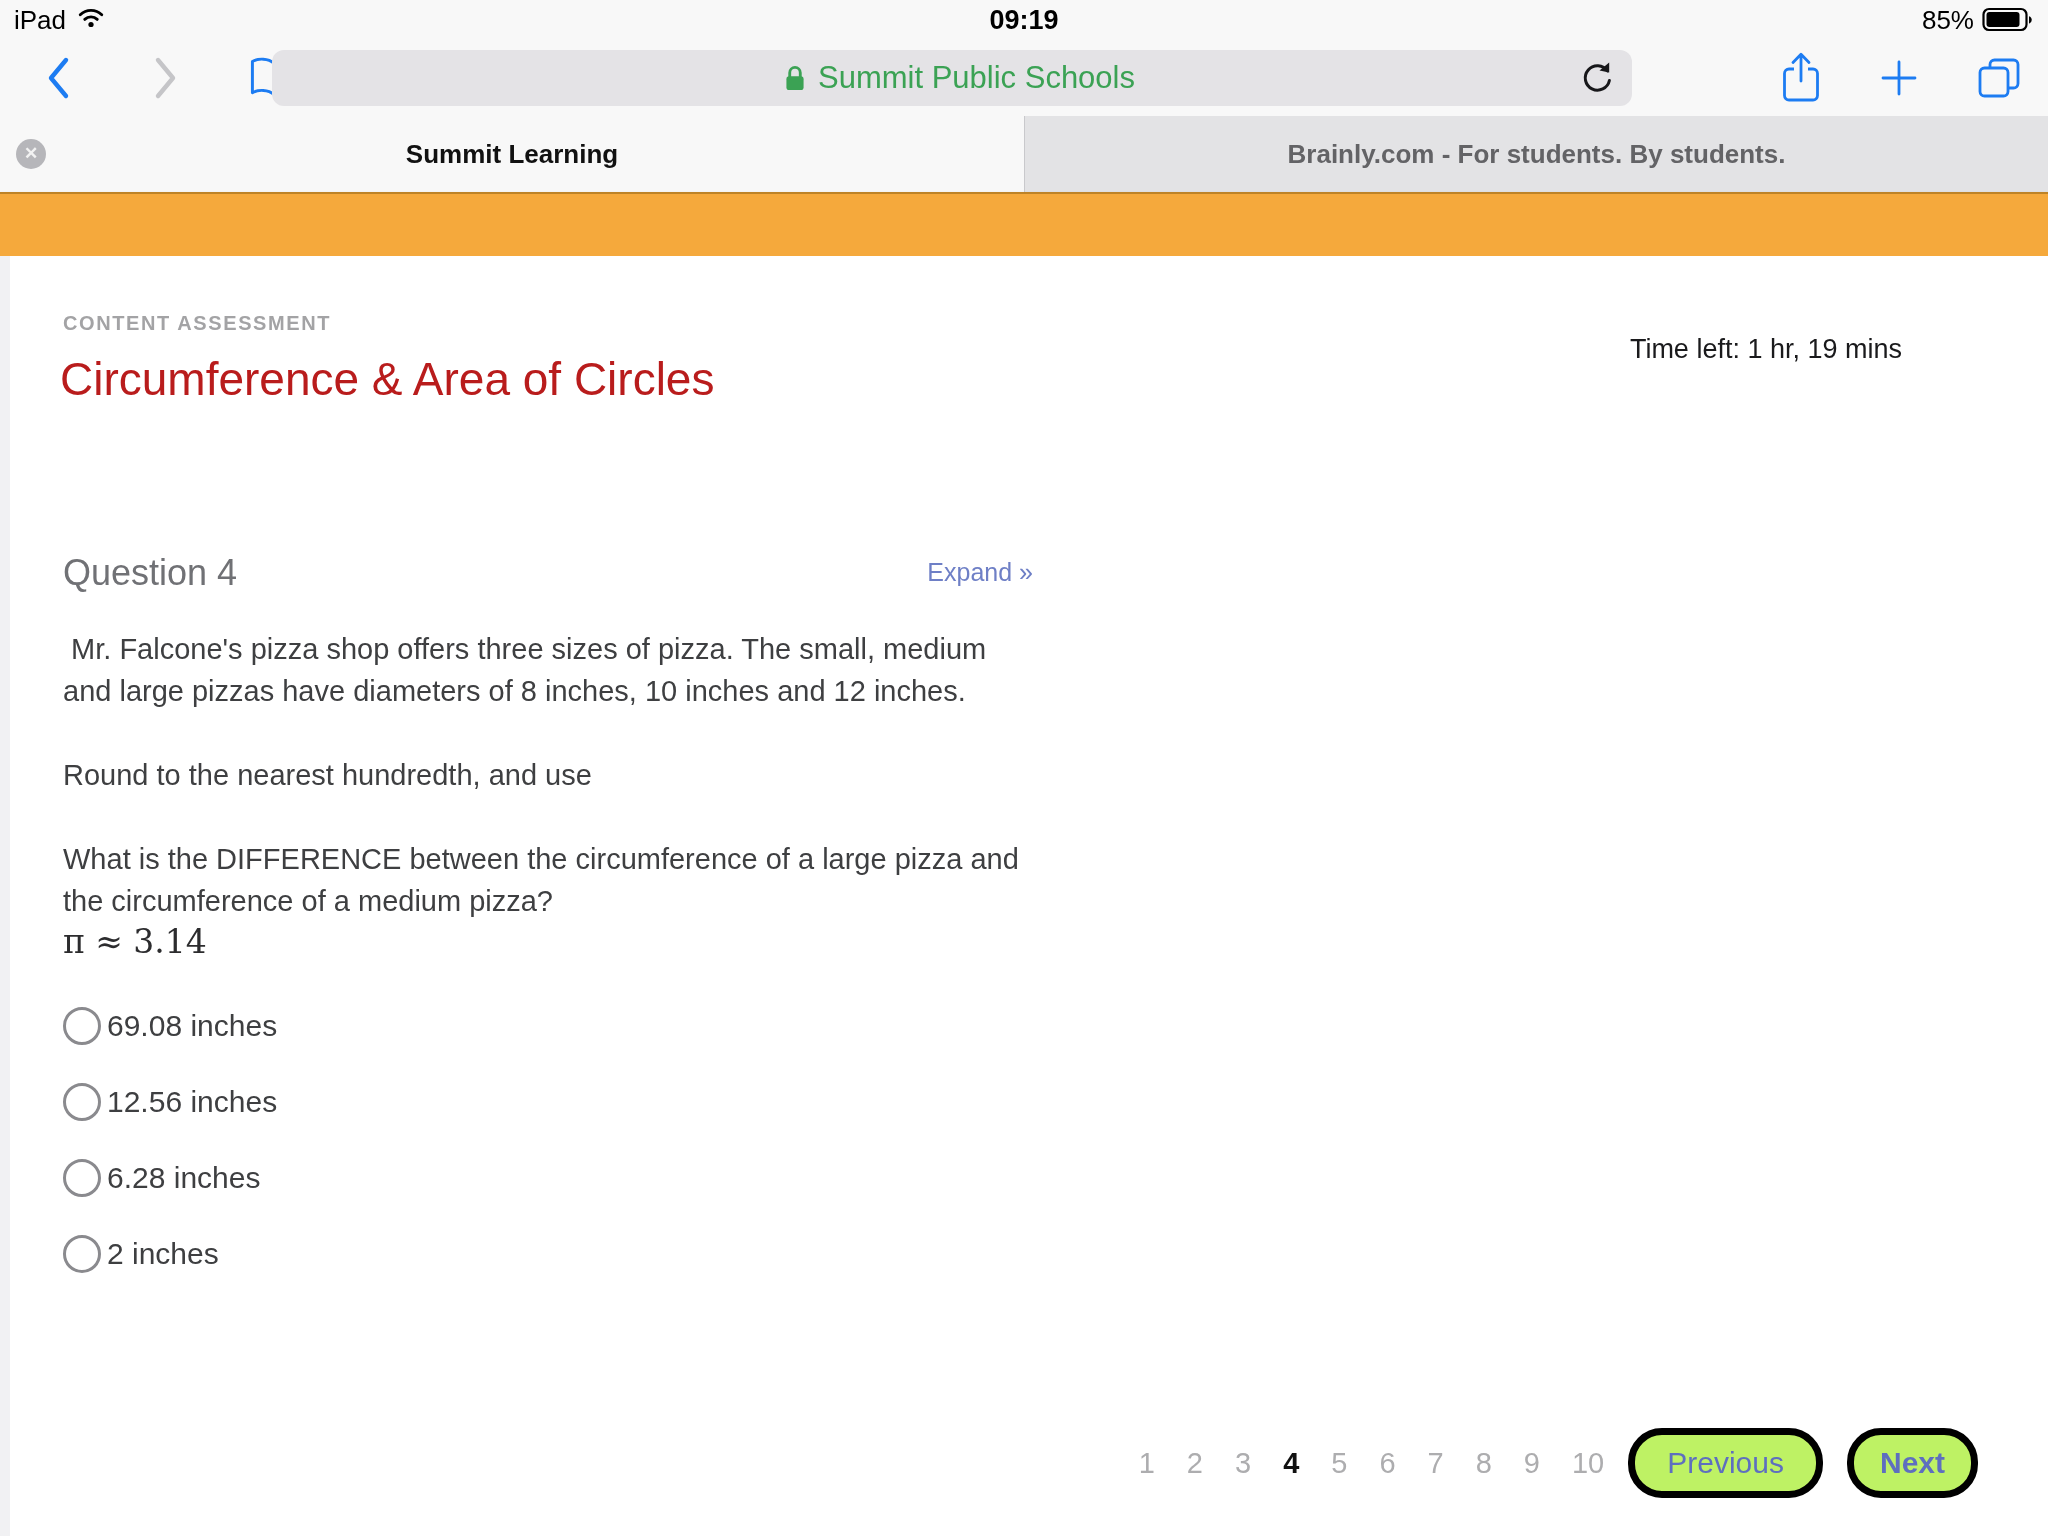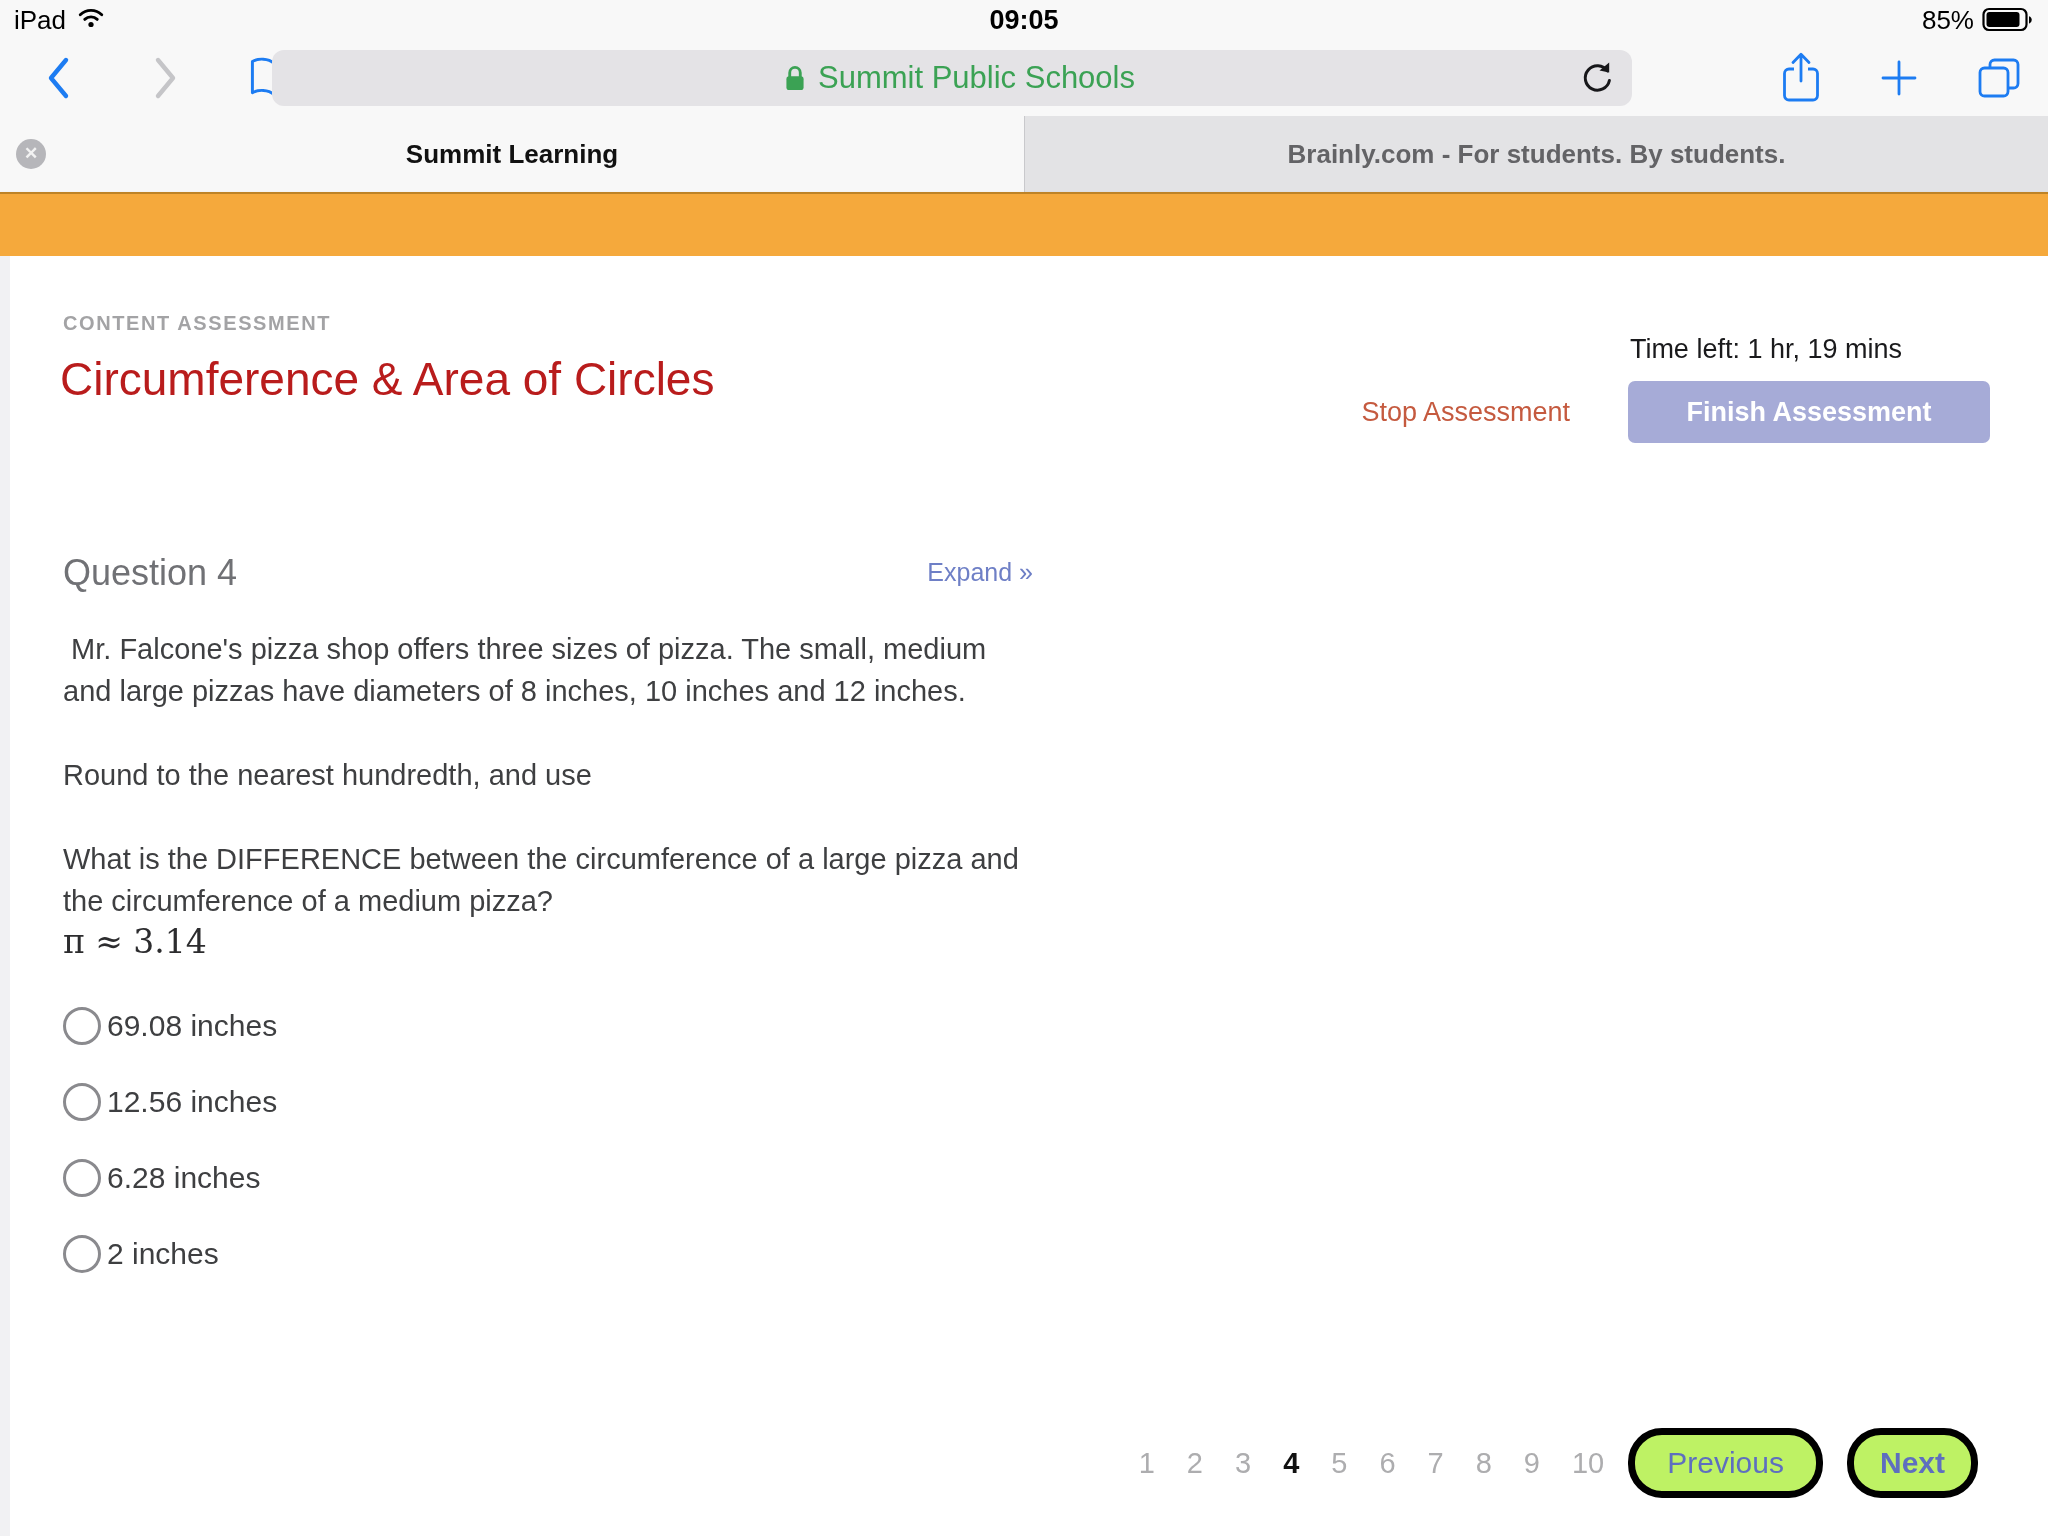--- a/index.html
+++ b/index.html
@@ -141,7 +141,7 @@
       </svg>
     </span>
   </div>
-  <div class="status-time">09:05</div>
+  <div class="status-time">09:19</div>
   <div class="status-right">
     <span>85%</span>
     <span>

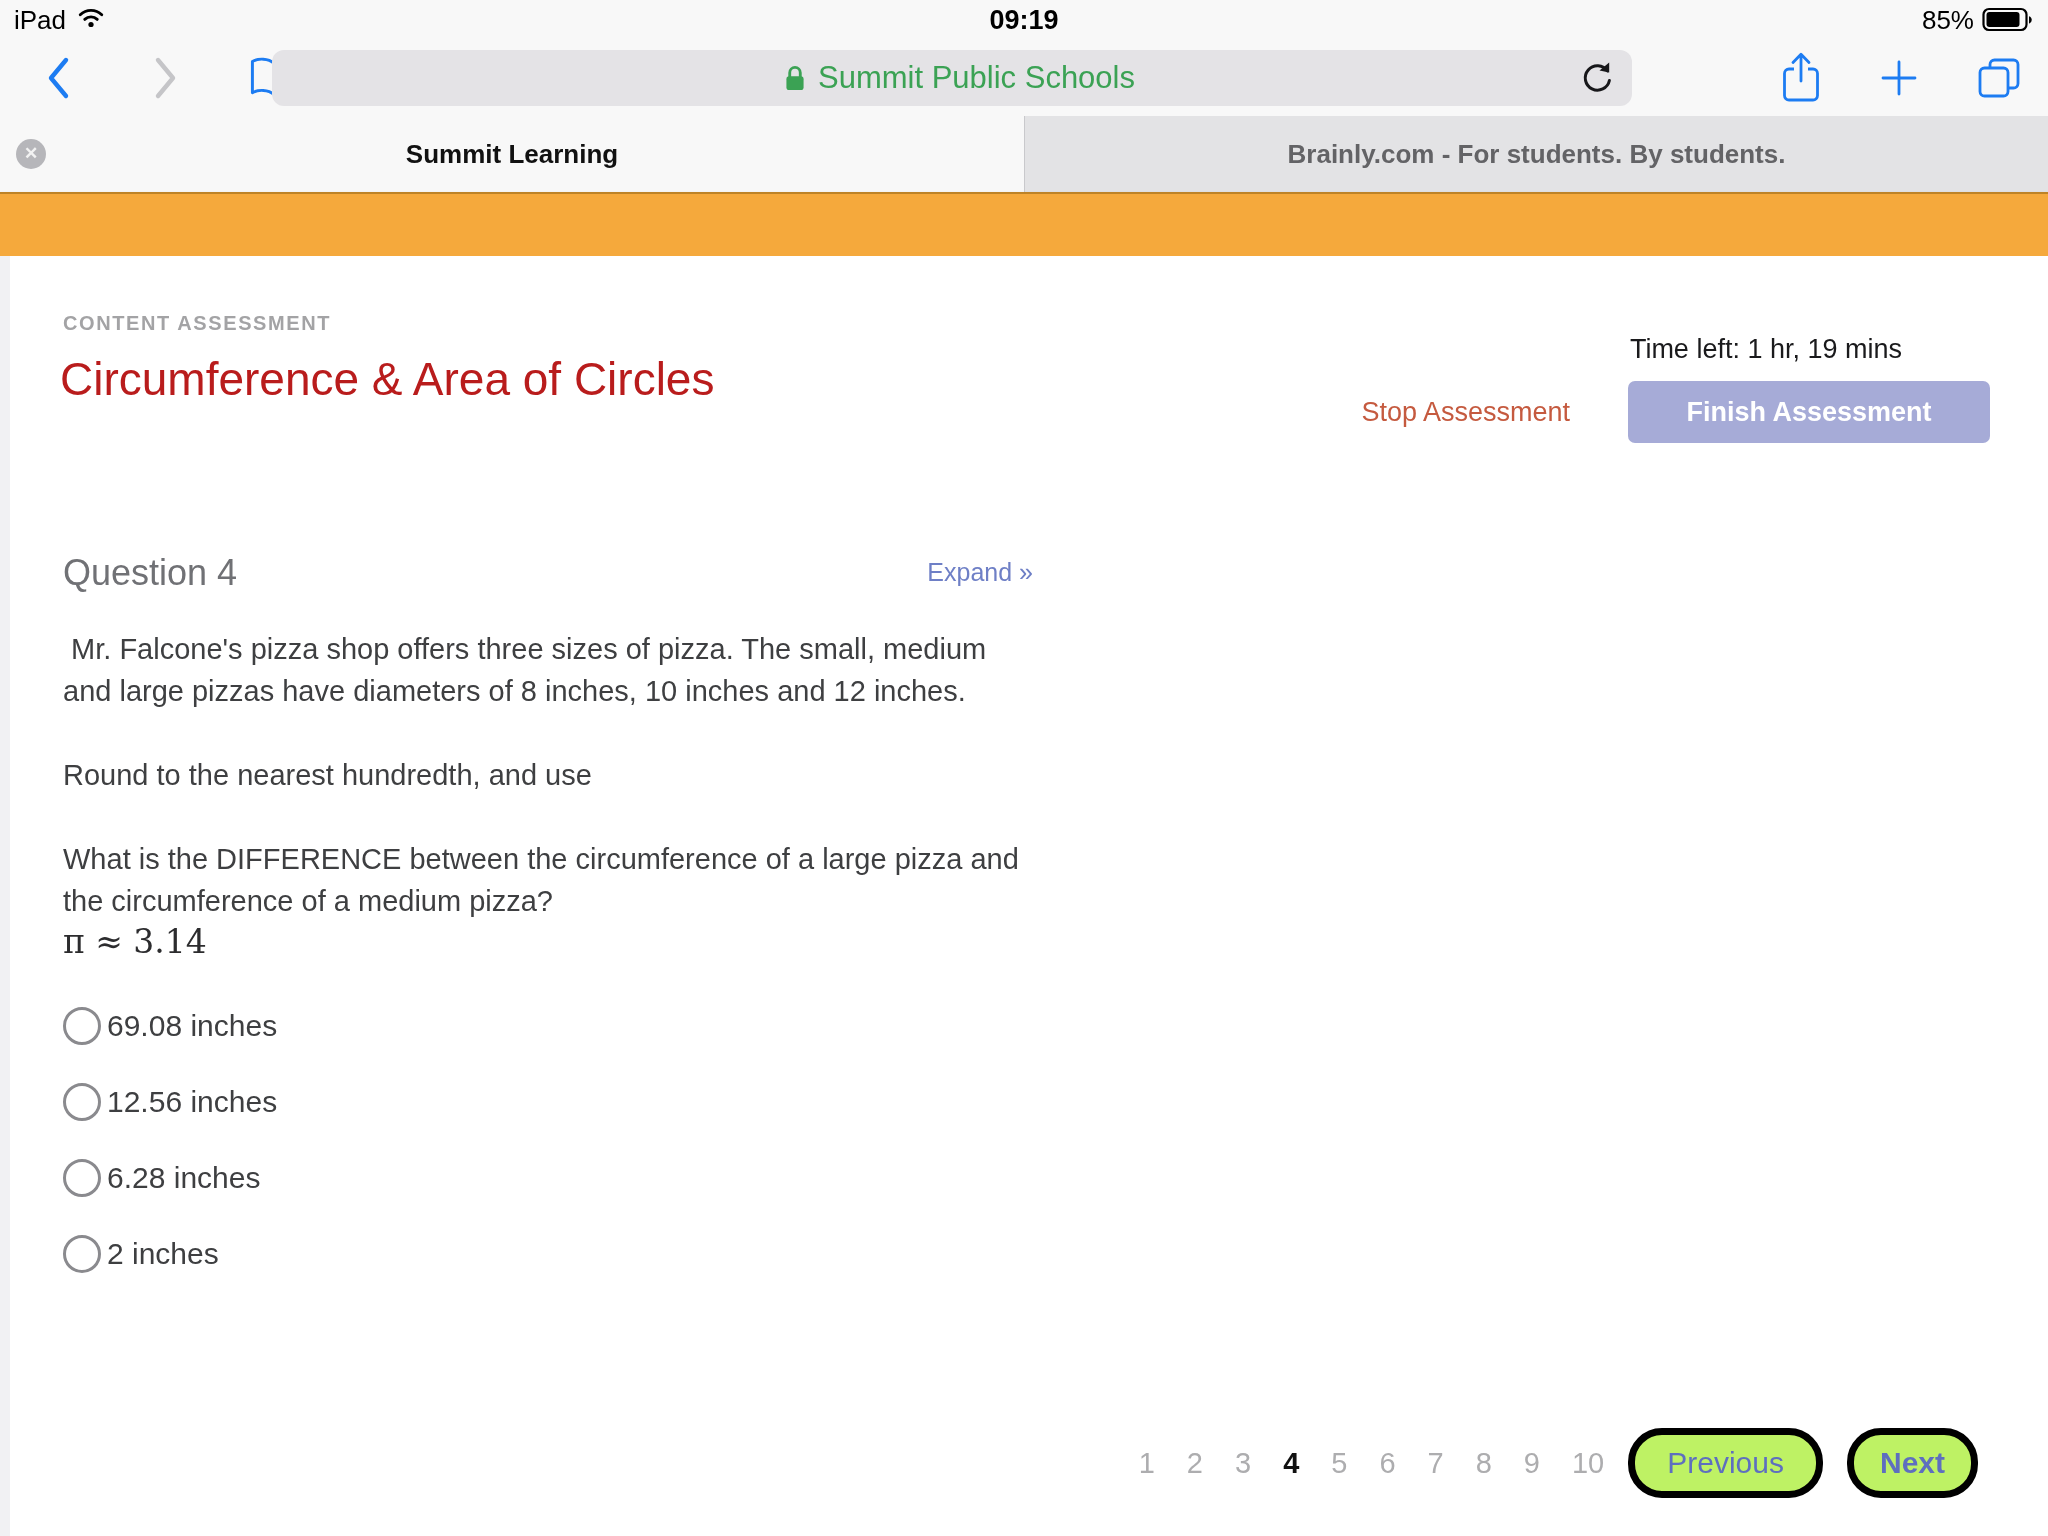--- a/index.html
+++ b/index.html
@@ -242,10 +242,6 @@
 
   <div class="header-right">
     <div class="time-left">Time left: 1 hr, 19 mins</div>
-    <div class="header-actions">
-      <span class="stop-link">Stop Assessment</span>
-      <button class="finish-btn">Finish Assessment</button>
-    </div>
   </div>
 
   <div class="question-block">

